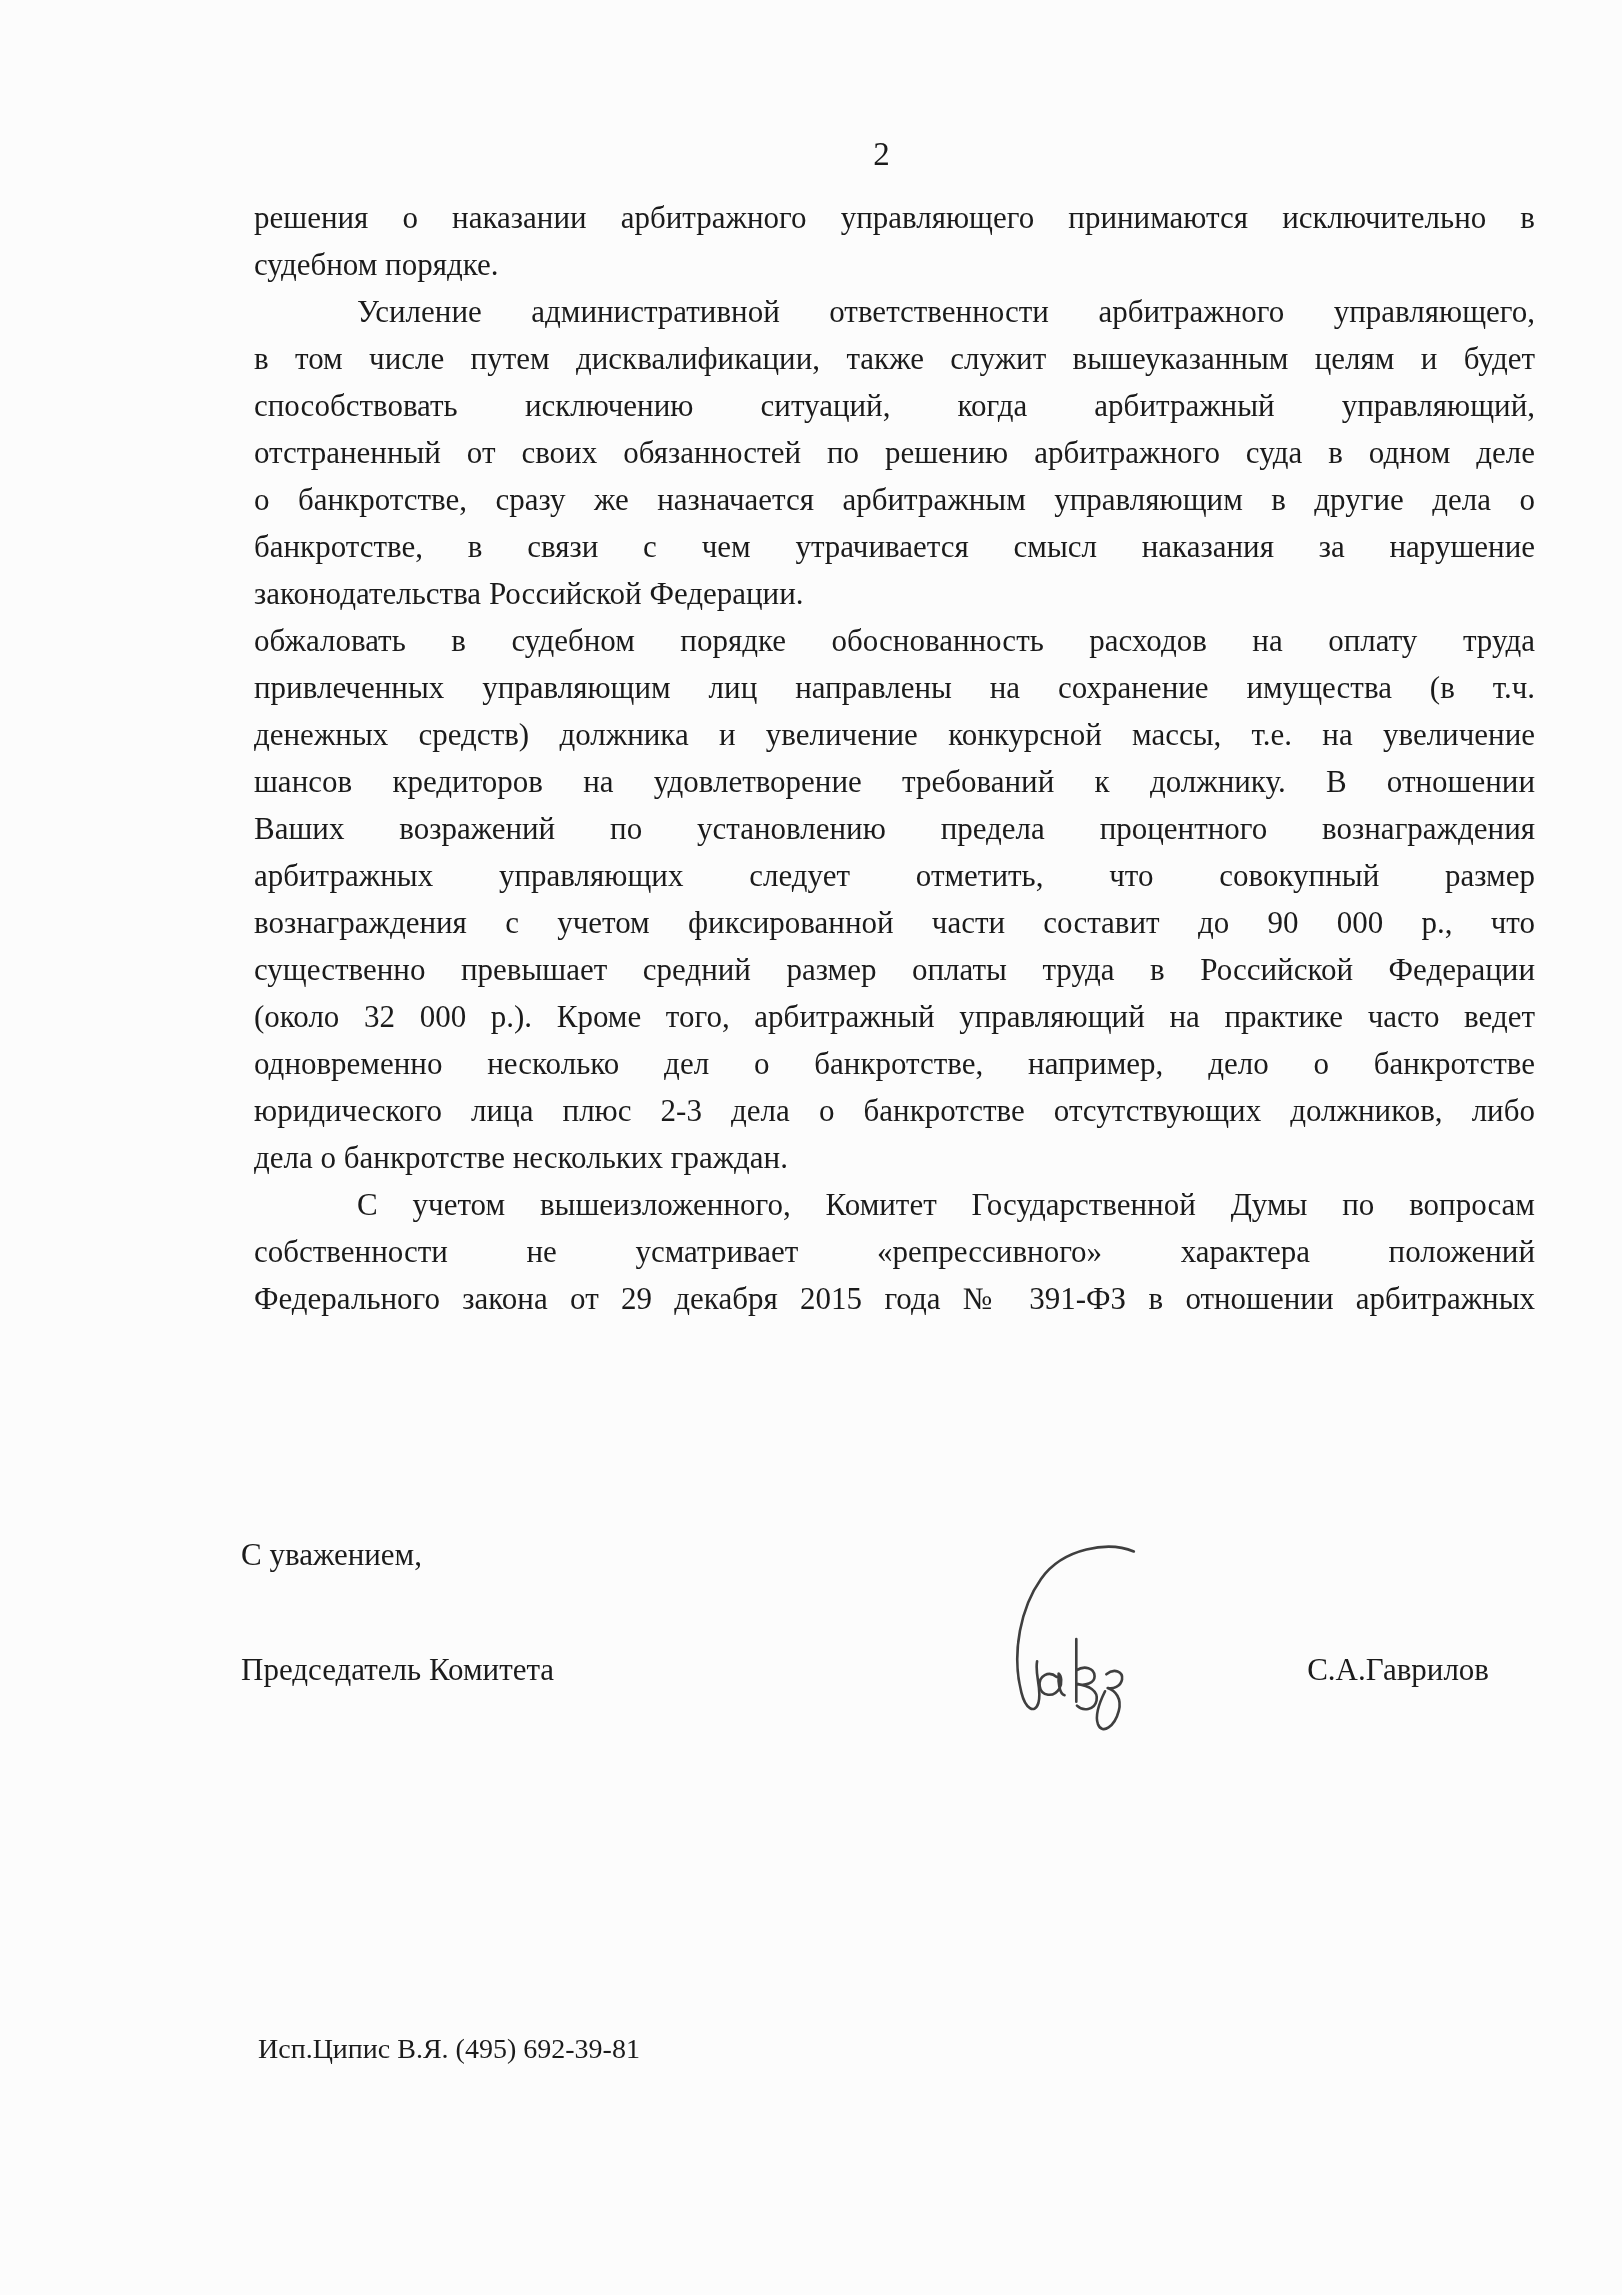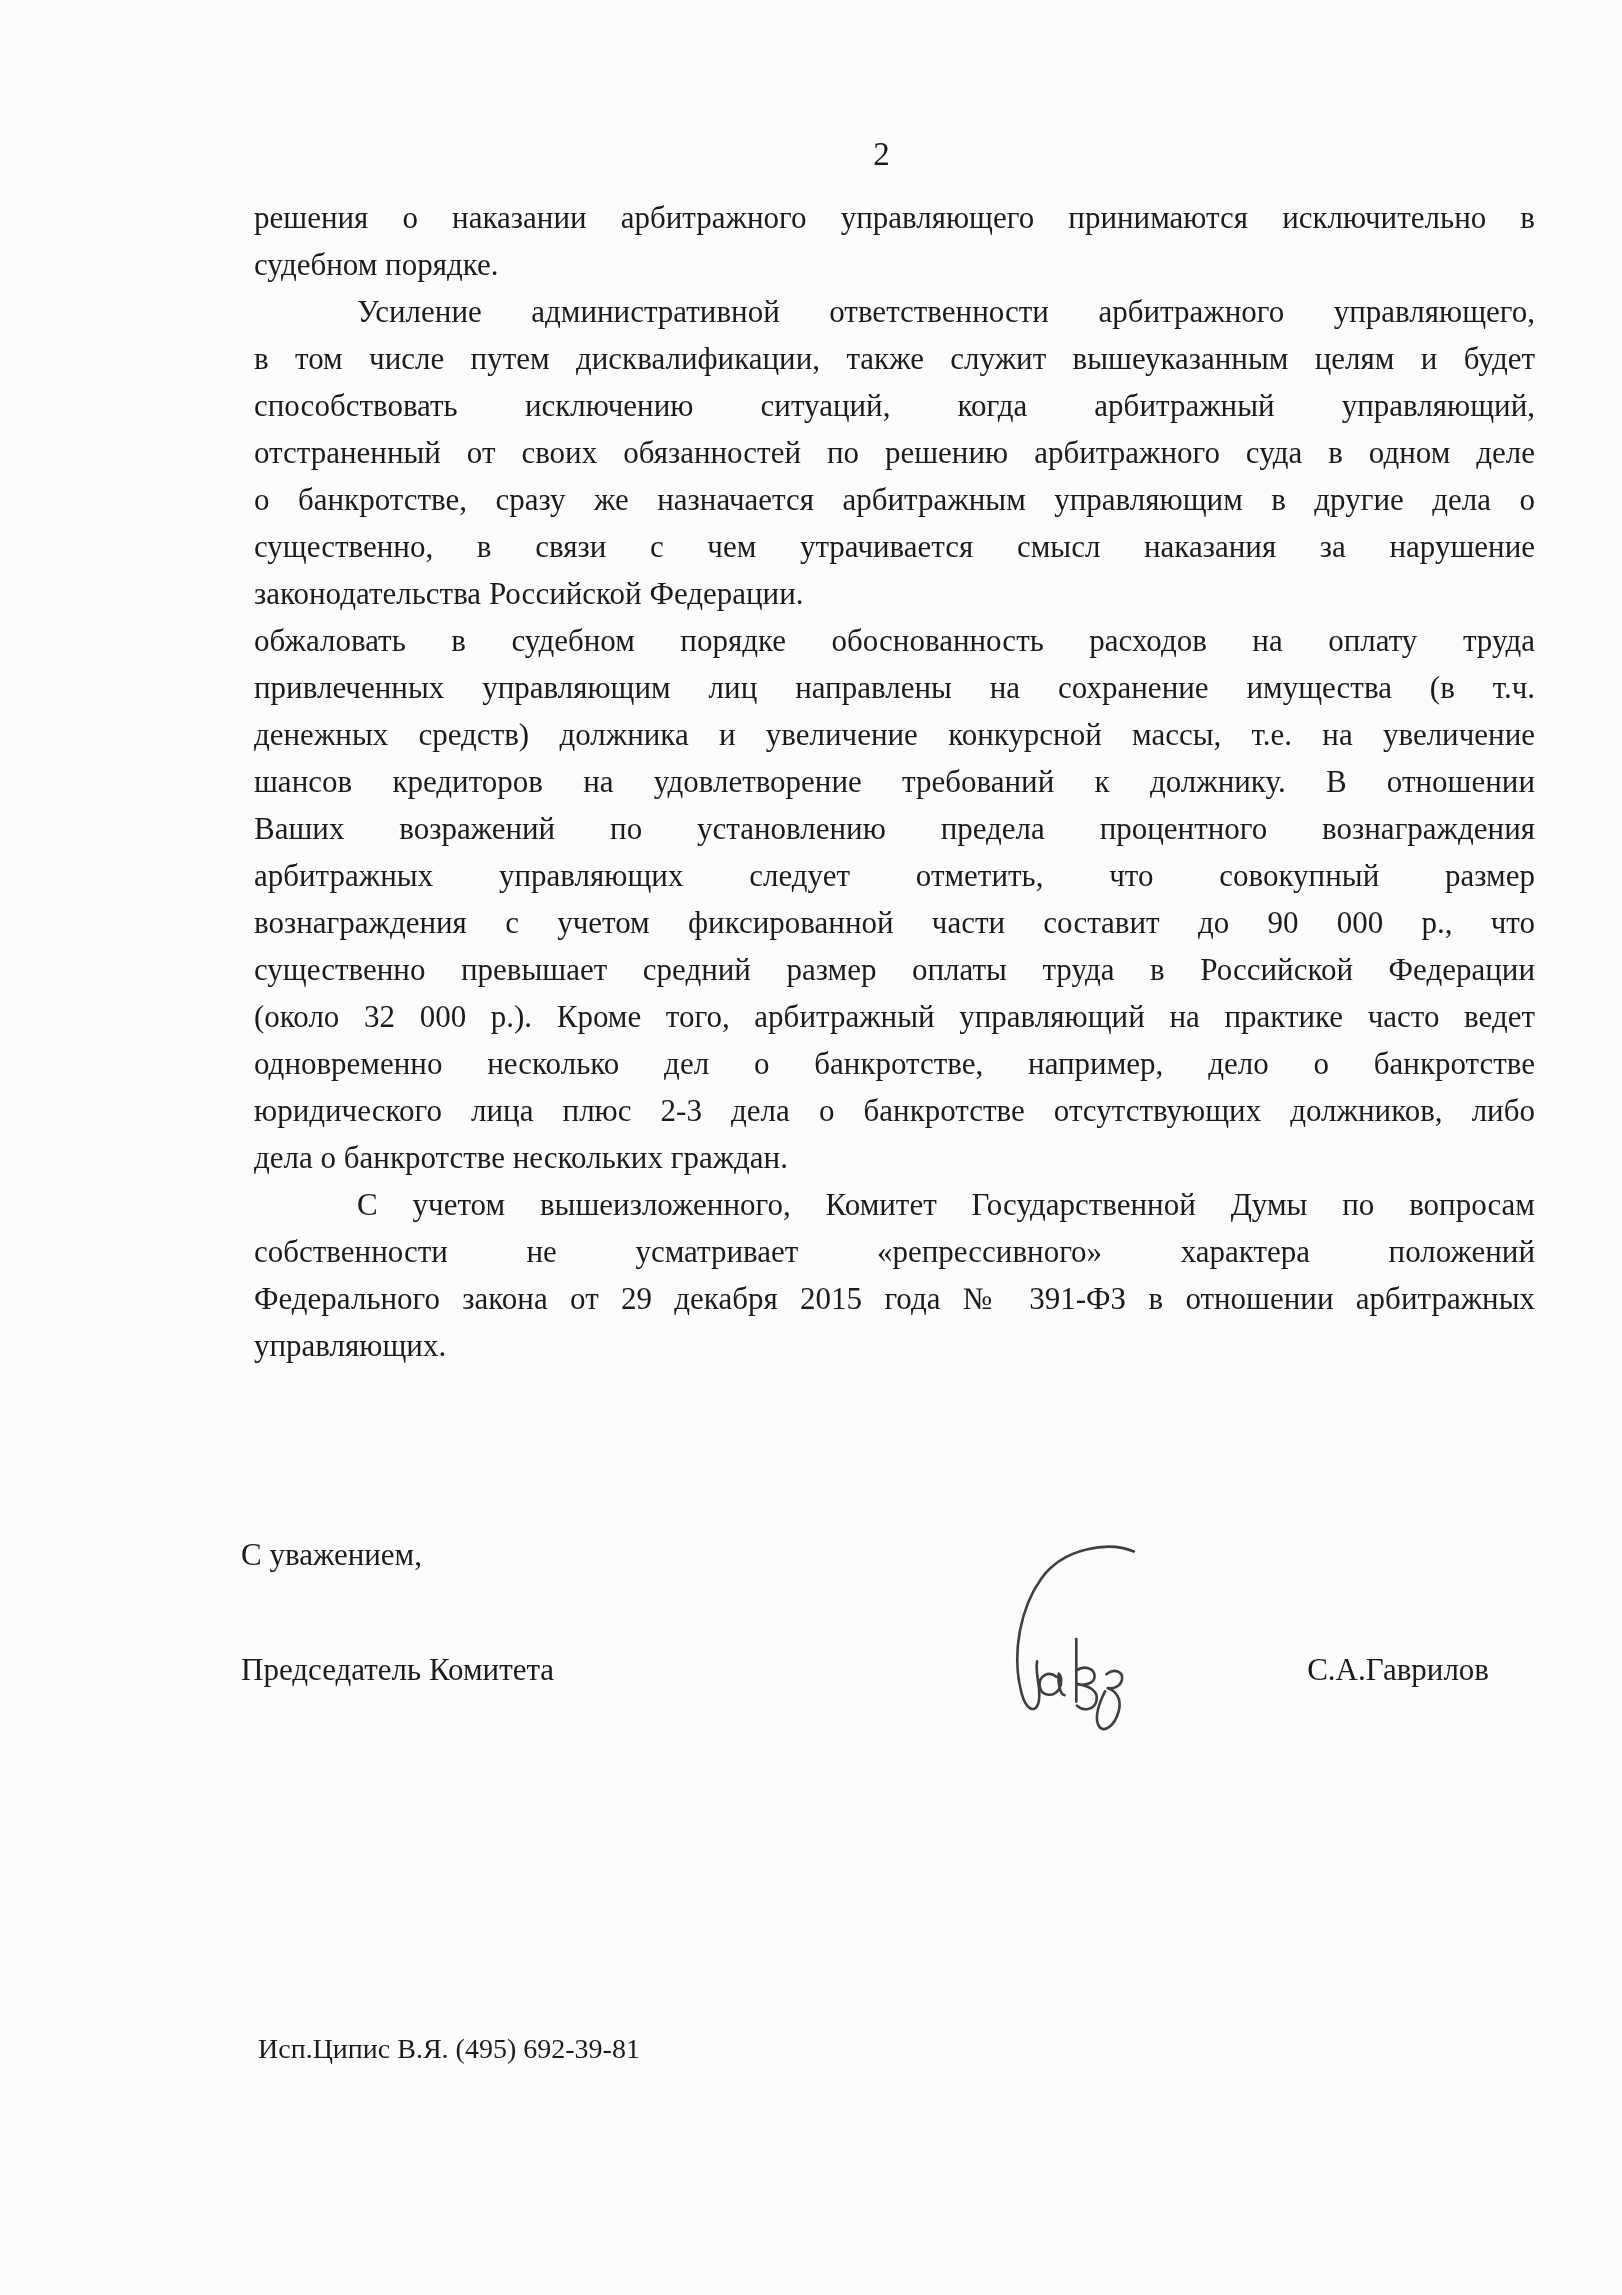--- a/index.html
+++ b/index.html
@@ -105,7 +105,7 @@
         <div class="line just">способствовать исключению ситуаций, когда арбитражный управляющий,</div>
         <div class="line just">отстраненный от своих обязанностей по решению арбитражного суда в одном деле</div>
         <div class="line just">о банкротстве, сразу же назначается арбитражным управляющим в другие дела о</div>
-        <div class="line just">существенно, в связи с чем утрачивается смысл наказания за нарушение</div>
+        <div class="line just">банкротстве, в связи с чем утрачивается смысл наказания за нарушение</div>
         <div class="line">законодательства Российской Федерации.</div>
       </div>
       <div>

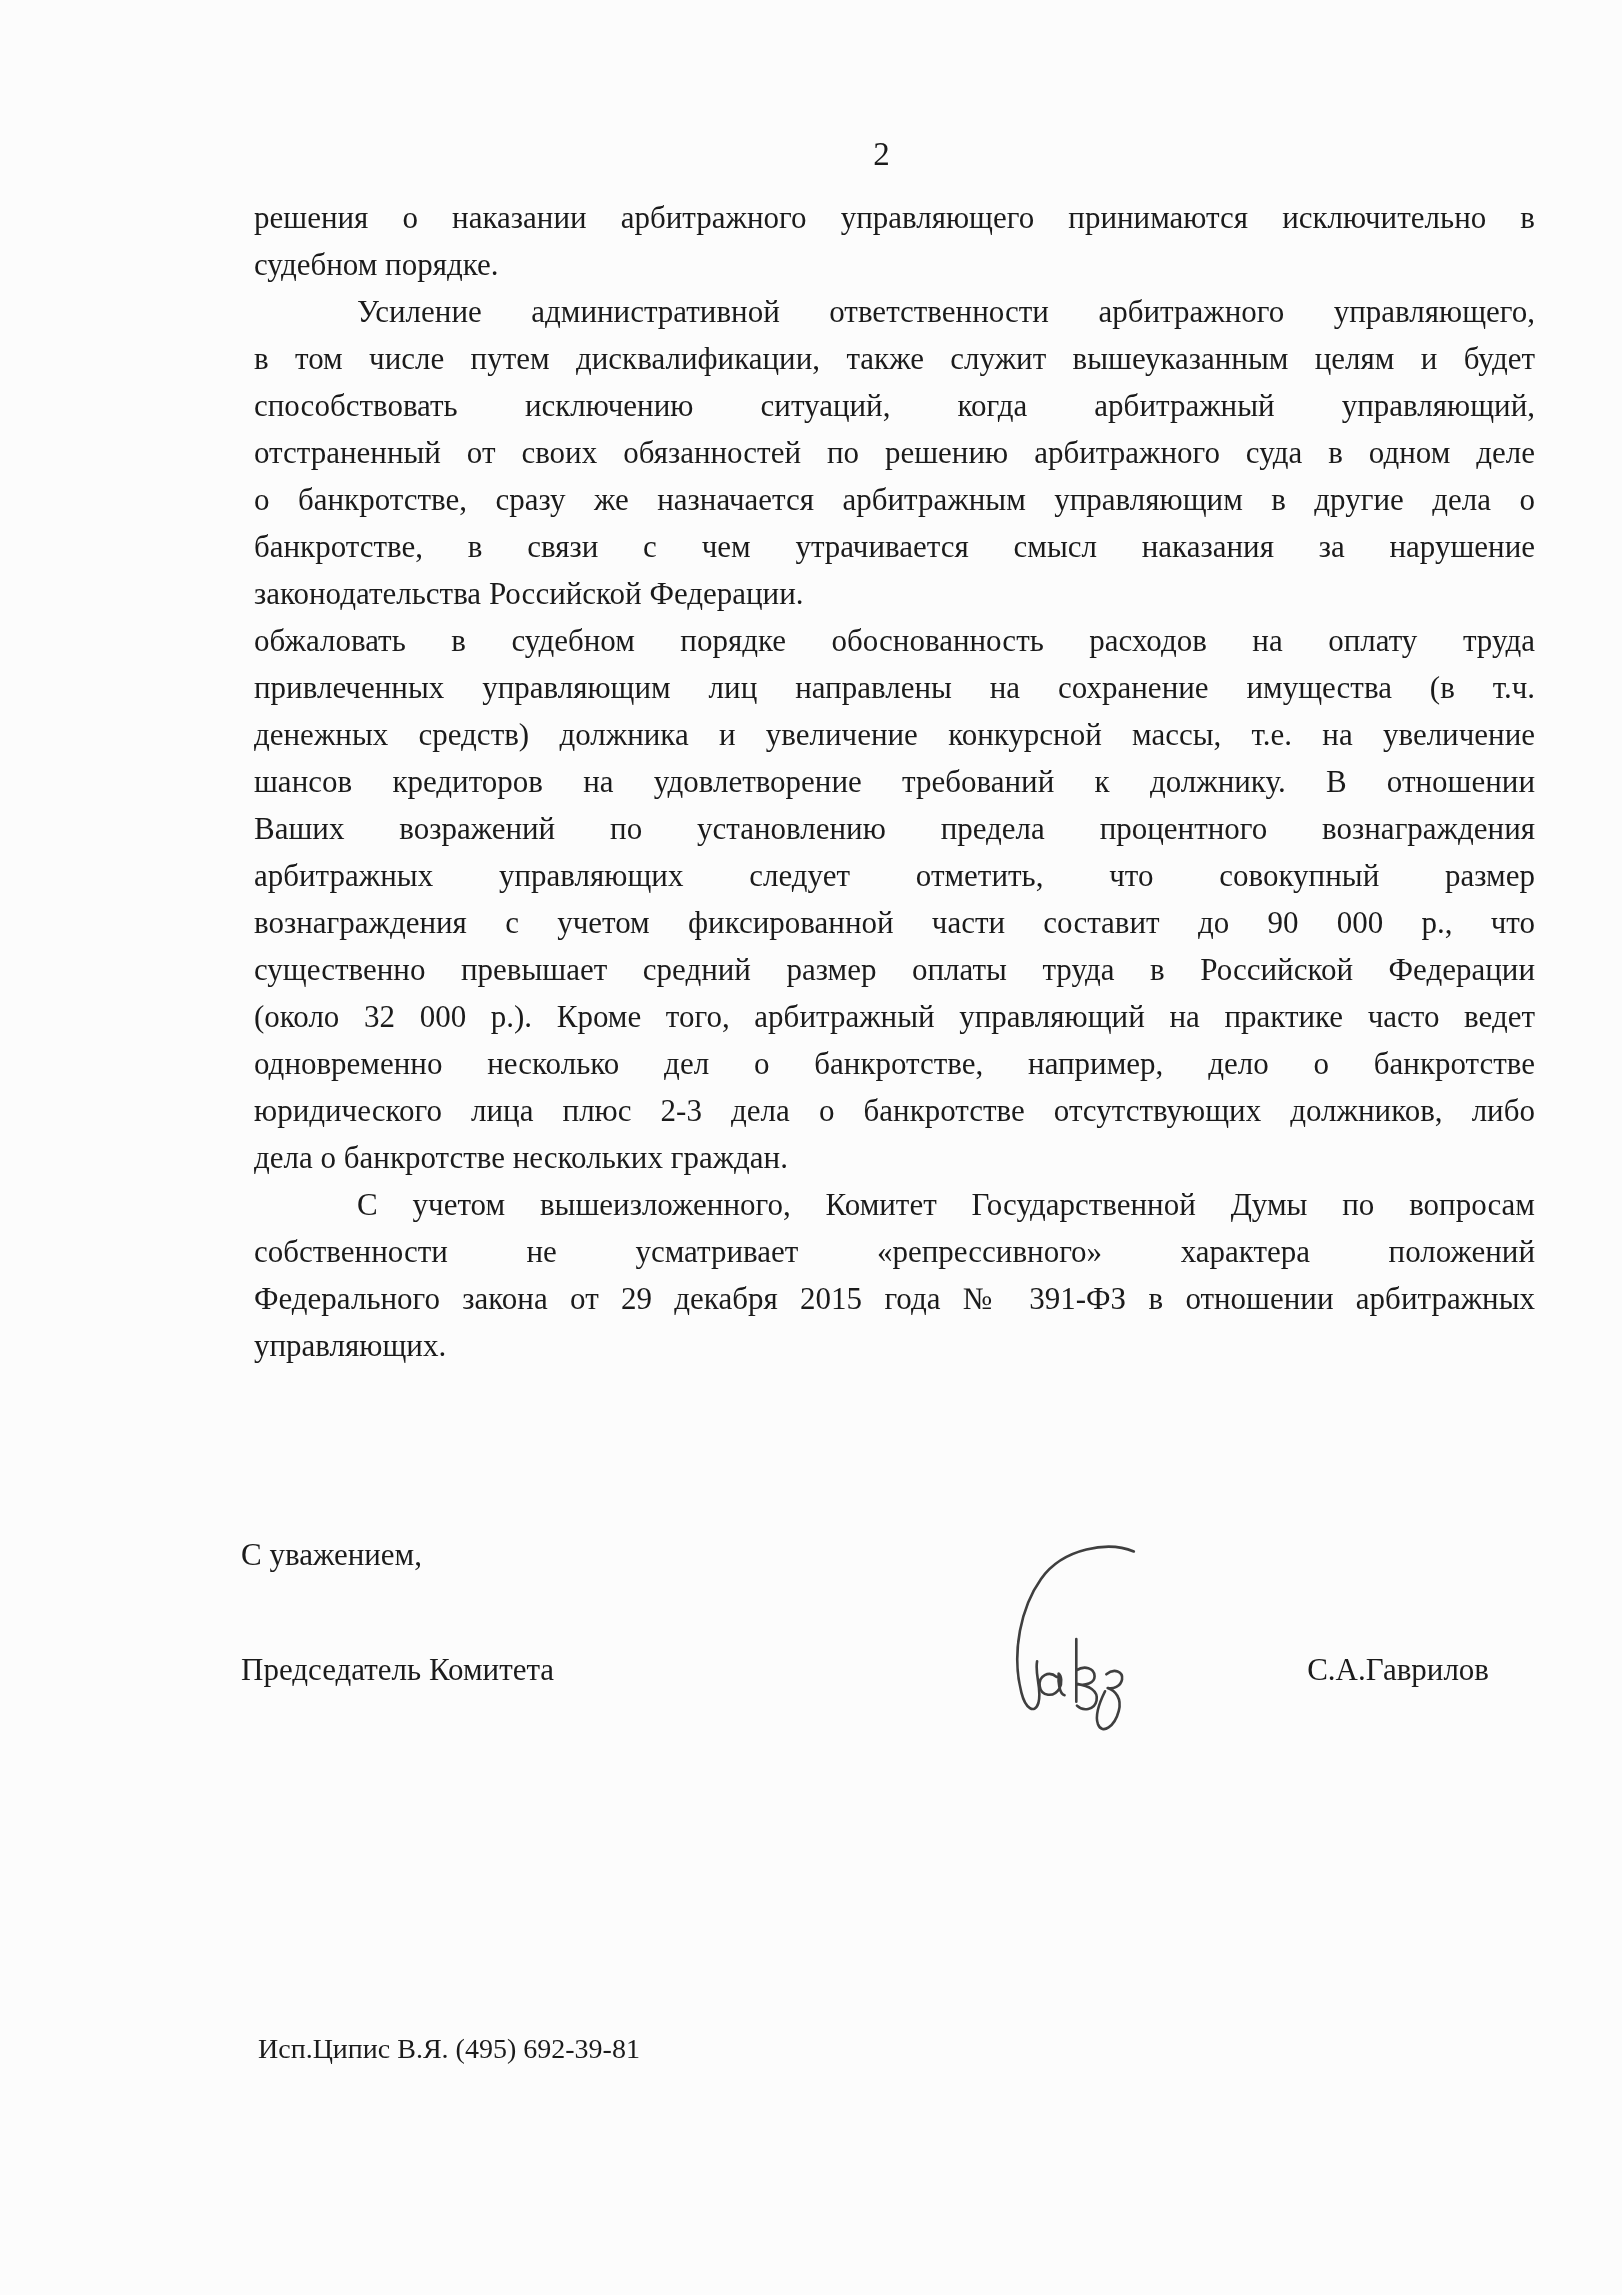--- a/index.html
+++ b/index.html
@@ -126,7 +126,6 @@
         <div class="line just indent">С учетом вышеизложенного, Комитет Государственной Думы по вопросам</div>
         <div class="line just">собственности не усматривает «репрессивного» характера положений</div>
         <div class="line just">Федерального закона от 29 декабря 2015 года № 391-ФЗ в отношении арбитражных</div>
-        <div class="line">управляющих.</div>
       </div>
     </div>
 

